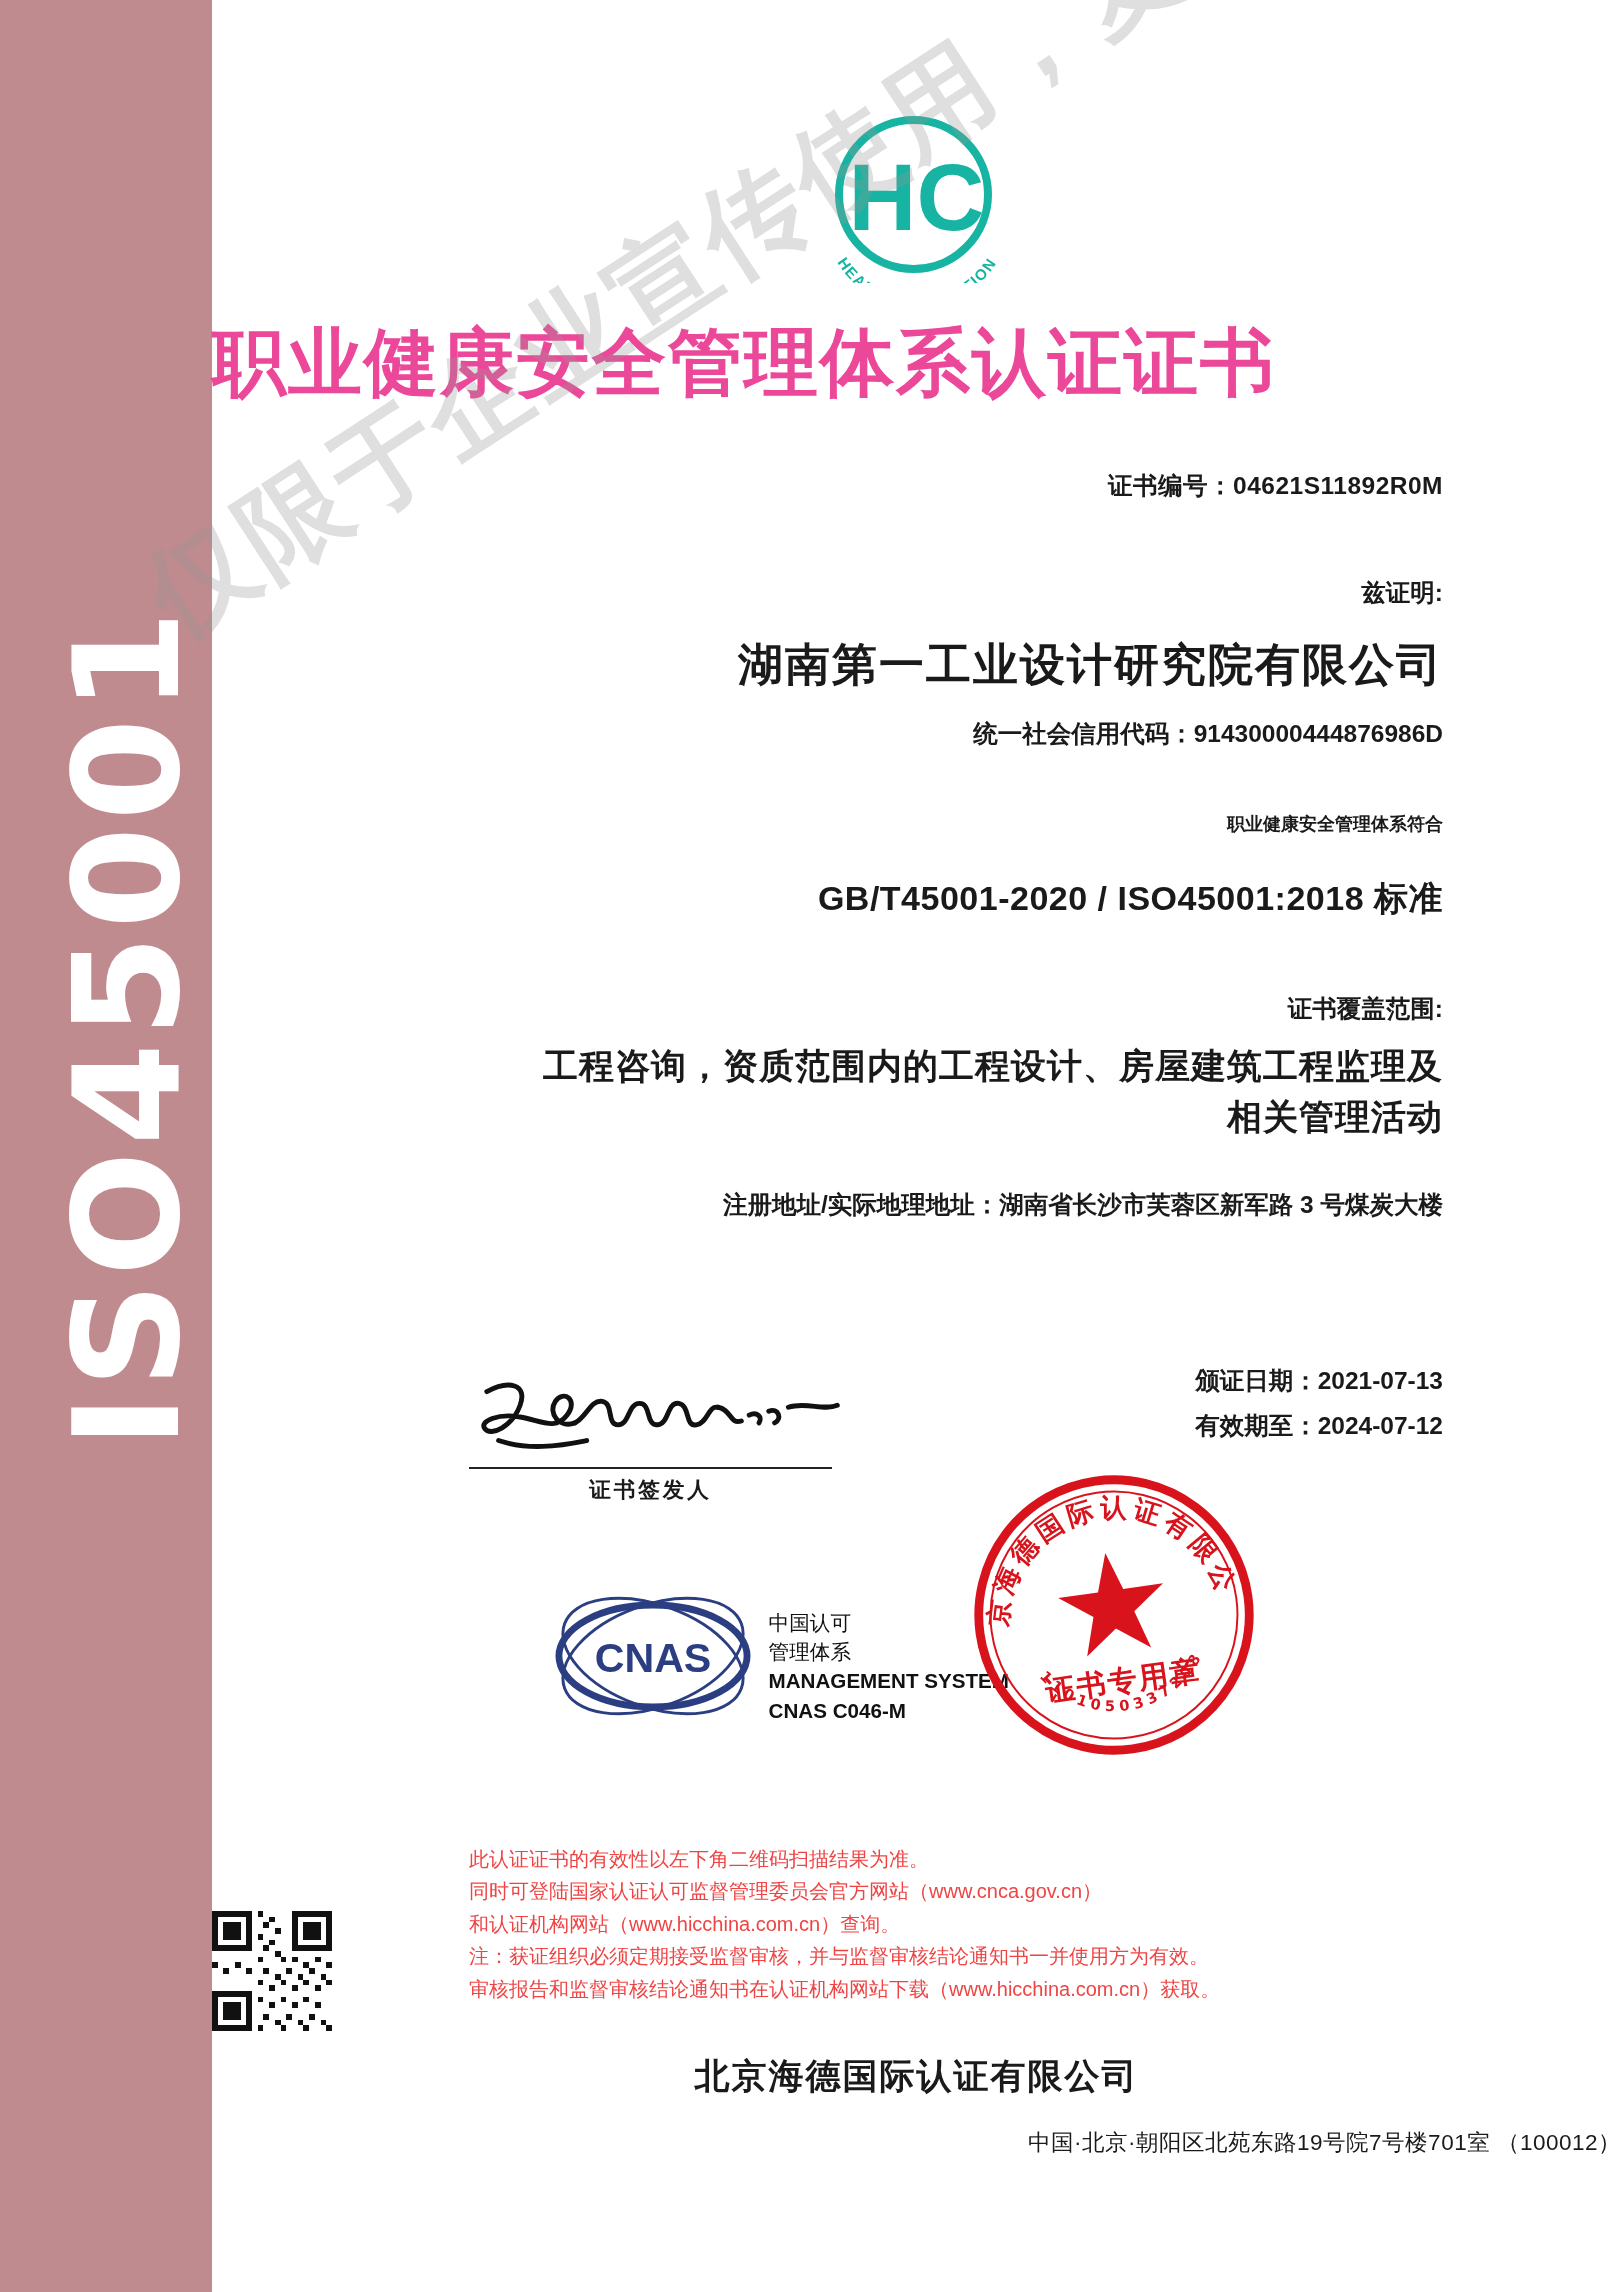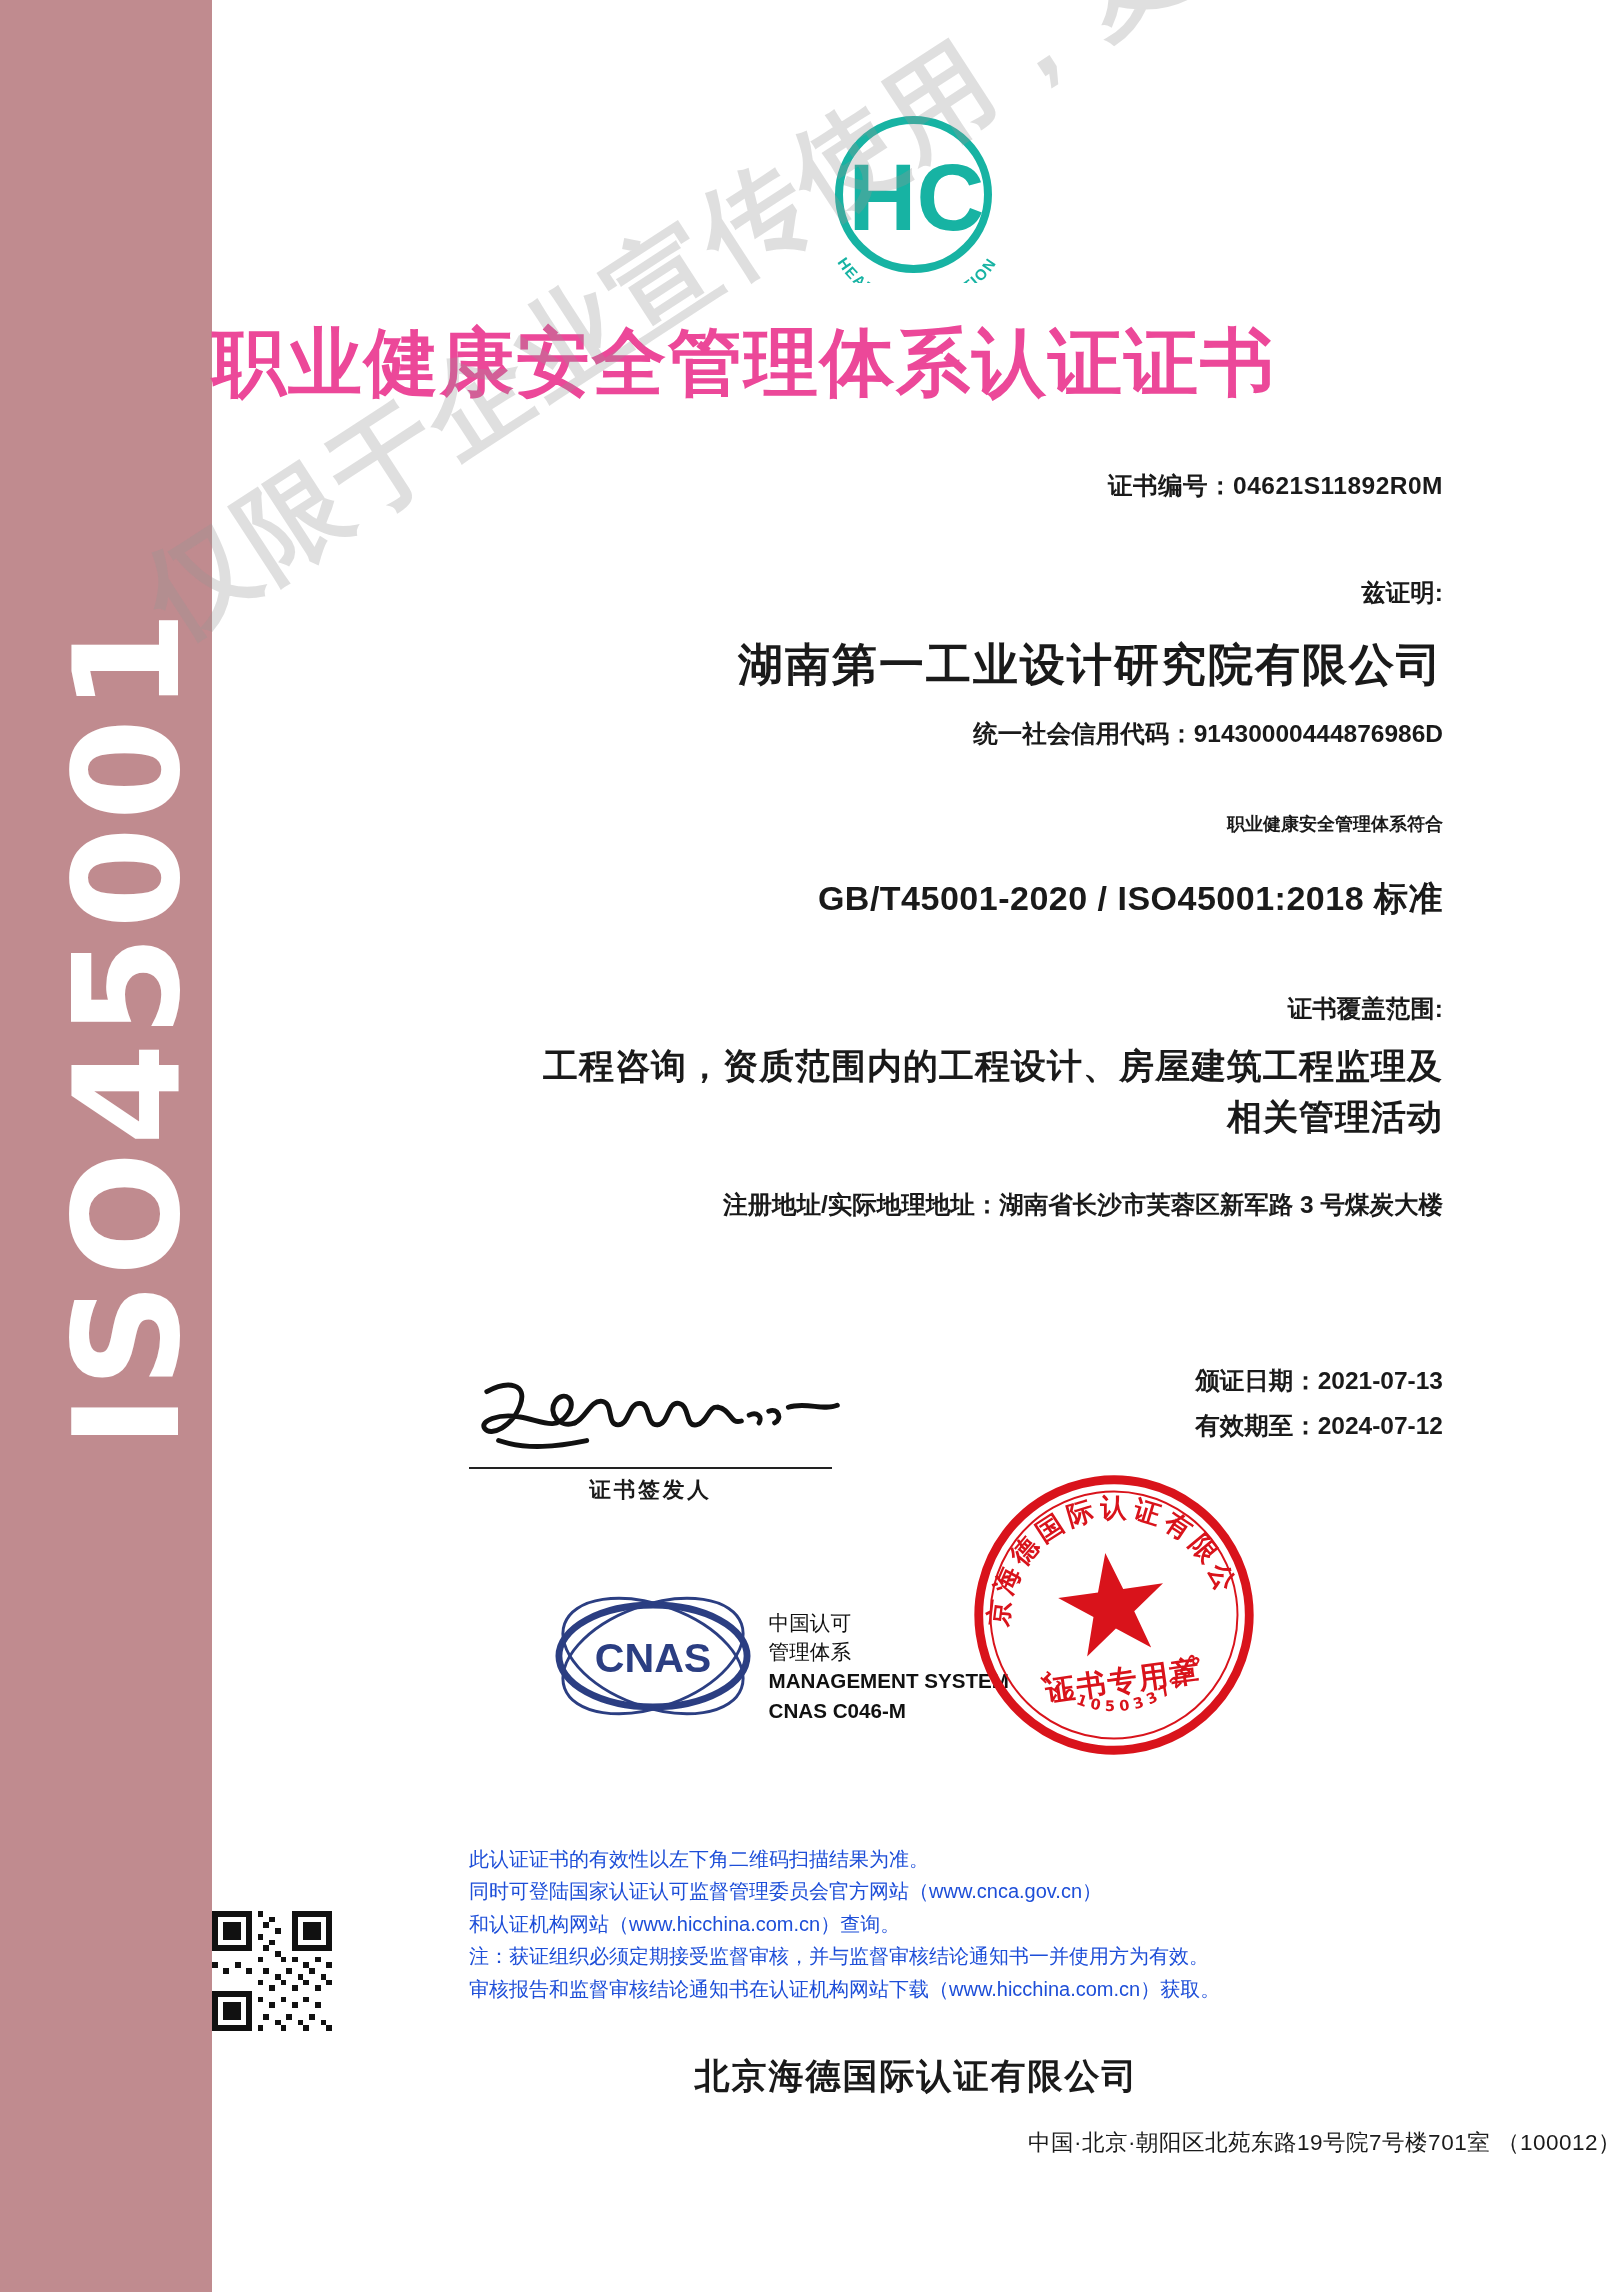--- a/index.html
+++ b/index.html
@@ -261,7 +261,7 @@
     width: 882px;
     font-size: 20px;
     line-height: 1.62;
-    color: #1d4ed8;
+    color: #ef4444;
   }
   .notes div { white-space: nowrap; }
 

